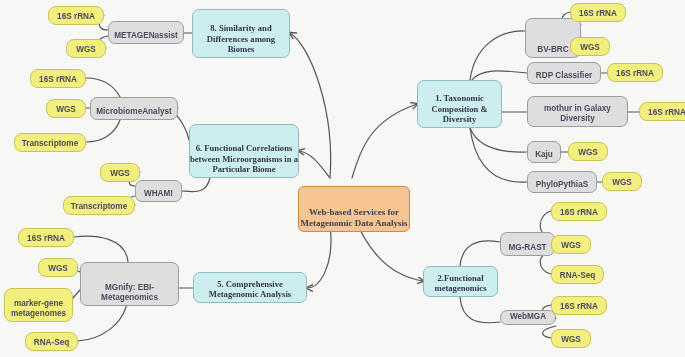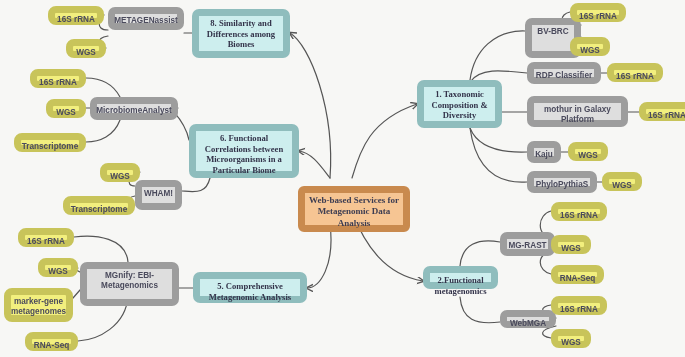--- a/index.html
+++ b/index.html
@@ -26,10 +26,10 @@
     position: absolute;
     box-sizing: border-box;
     display: flex;
-    align-items: flex-start;
+    align-items: flex-end;
     justify-content: center;
     text-align: center;
-    border: 7px solid #a21caf;
+    border: 1px solid #a21caf;
     border-radius: 7px;
     color: #3b3b4f;
     line-height: 1.25;

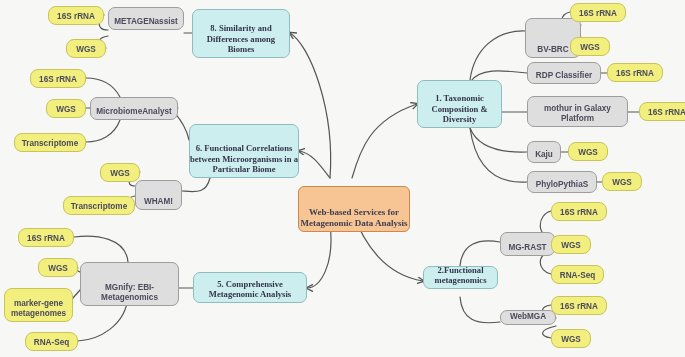--- a/index.html
+++ b/index.html
@@ -187,7 +187,7 @@
       <div class="node node-branch" style="left: 192px; top: 9px; width: 98px; height: 49px;">
         <span>8. Similarity and Differences among Biomes</span>
       </div>
-      <div class="node node-tool" style="left: 108px; top: 7px; width: 76px; height: 23px;">
+      <div class="node node-tool" style="left: 108px; top: 21px; width: 76px; height: 23px;">
         <span>METAGENassist</span>
       </div>
       <div class="node node-leaf" style="left: 48px; top: 6px; width: 56px; height: 19px;">

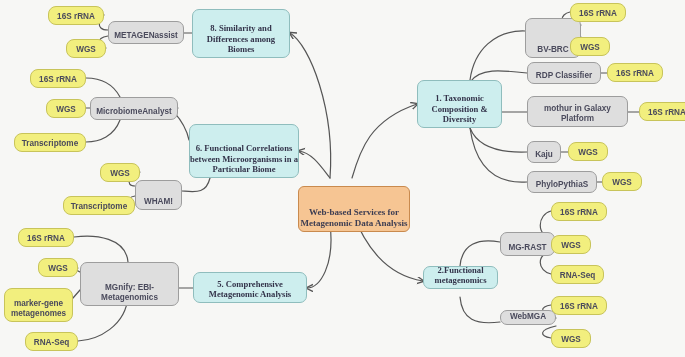--- a/index.html
+++ b/index.html
@@ -143,7 +143,7 @@
         <span>16S rRNA</span>
       </div>
       <div class="node node-tool" style="left: 527px; top: 96px; width: 101px; height: 31px;">
-        <span>mothur in Galaxy Platform</span>
+        <span>mothur in Galaxy Diversity</span>
       </div>
       <div class="node node-leaf" style="left: 639px; top: 102px; width: 56px; height: 19px;">
         <span>16S rRNA</span>

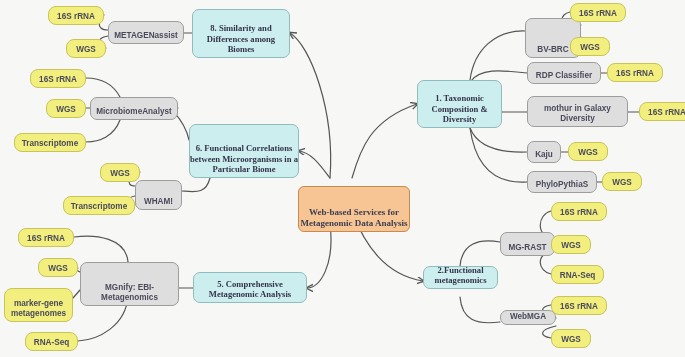--- a/index.html
+++ b/index.html
@@ -211,7 +211,7 @@
       <div class="node node-leaf" style="left: 14px; top: 133px; width: 72px; height: 19px;">
         <span>Transcriptome</span>
       </div>
-      <div class="node node-tool" style="left: 135px; top: 180px; width: 47px; height: 30px;">
+      <div class="node node-tool" style="left: 135px; top: 180px; width: 47px; height: 22px;">
         <span>WHAM!</span>
       </div>
       <div class="node node-leaf" style="left: 100px; top: 163px; width: 40px; height: 19px;">

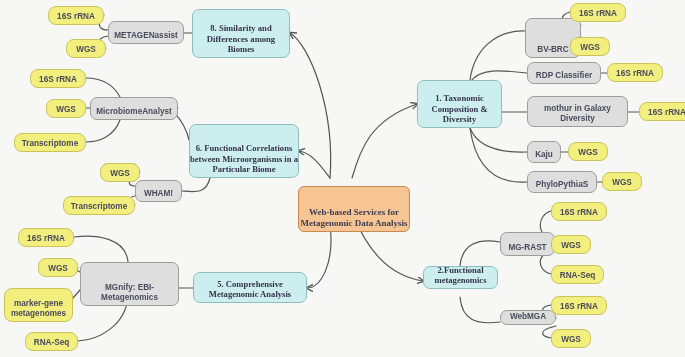--- a/index.html
+++ b/index.html
@@ -160,7 +160,7 @@
       <div class="node node-leaf" style="left: 602px; top: 172px; width: 40px; height: 19px;">
         <span>WGS</span>
       </div>
-      <div class="node node-branch" style="left: 423px; top: 266px; width: 75px; height: 23px;">
+      <div class="node node-branch" style="left: 423px; top: 266px; width: 75px; height: 31px;">
         <span>2.Functional metagenomics</span>
       </div>
       <div class="node node-tool" style="left: 500px; top: 232px; width: 55px; height: 24px;">

